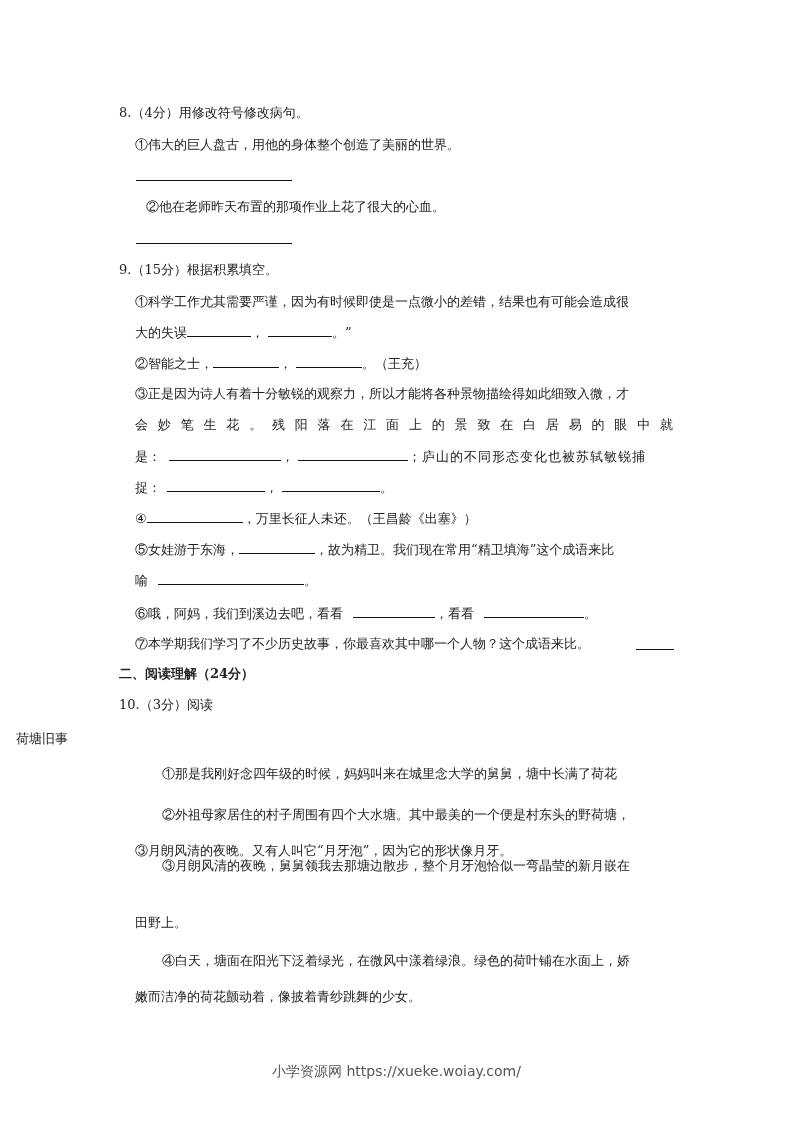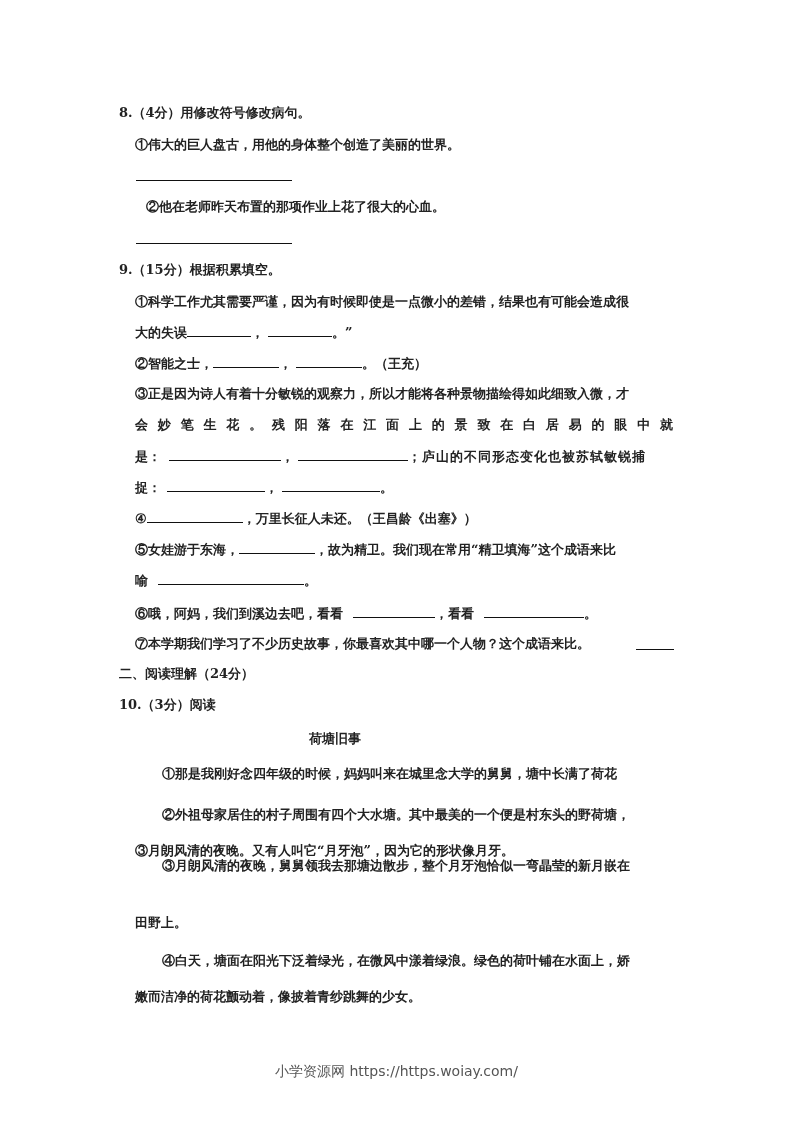--- a/index.html
+++ b/index.html
@@ -8,7 +8,7 @@
     font-family: "DejaVu Serif", "Liberation Serif", serif;
     color: #222222; font-size: 13px;
   }
-  .ln { position: absolute; white-space: nowrap; line-height: 16px; font-weight: bold; }
+  .ln { position: absolute; white-space: nowrap; line-height: 16px; }
   .blank { display: inline-block; border-bottom: 1px solid #111; height: 12px; vertical-align: baseline; }
   .hr { position: absolute; height: 0; border-top: 1px solid #111; }
   .bold { font-weight: bold; }

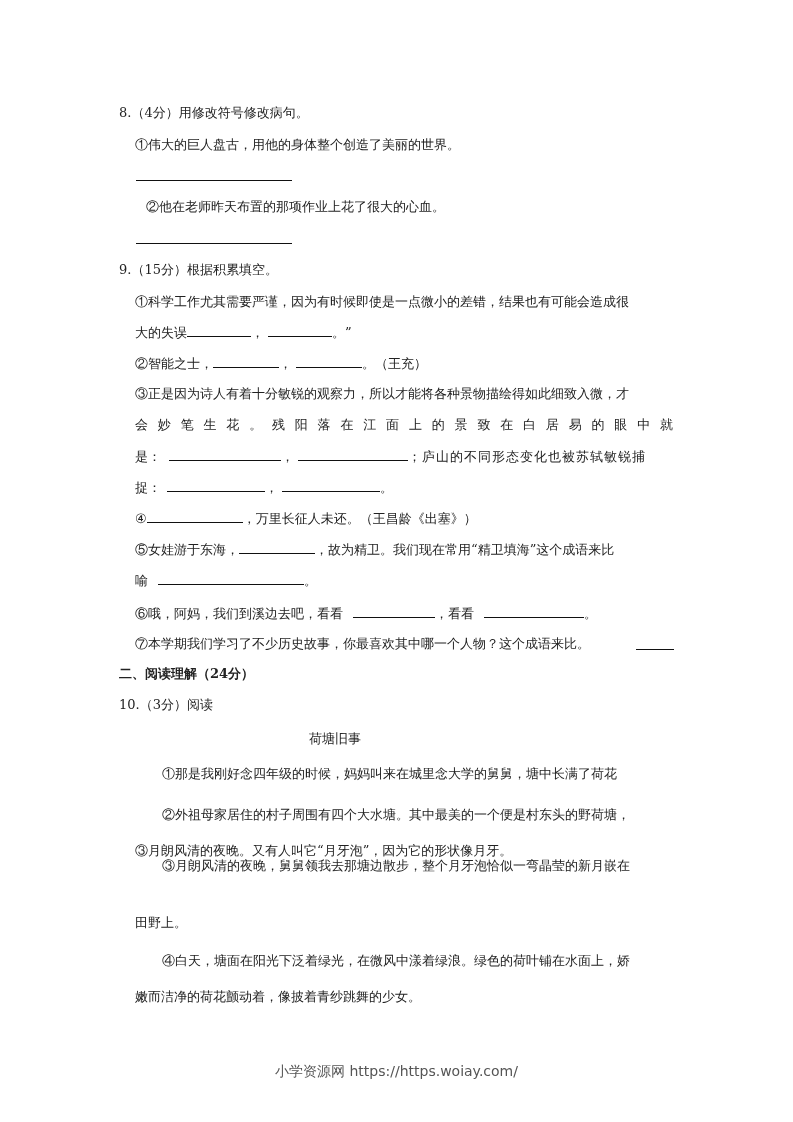--- a/index.html
+++ b/index.html
@@ -17,7 +17,7 @@
     position: absolute; left: 0; width: 793px; top: 1063px; text-align: center;
     font-family: "DejaVu Sans", "Liberation Sans", sans-serif; font-size: 14px; color: #555;
   }
-  .title { position: absolute; left: 0; width: 670px; text-align: center; top: 730px; }
+  .title { position: absolute; left: 16px; width: 670px; top: 730px; }
 </style>
 </head>
 <body>

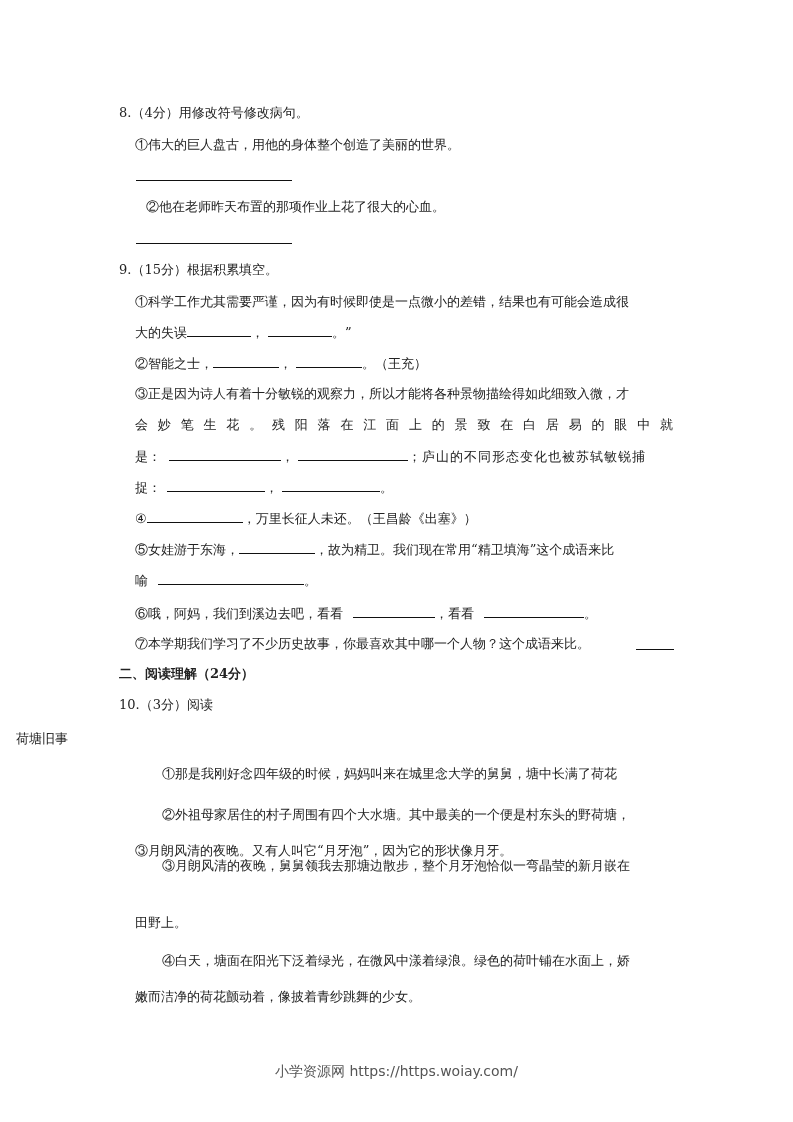--- a/index.html
+++ b/index.html
@@ -71,6 +71,6 @@
 <div class="ln" style="left:162px;top:953px;">④白天，塘面在阳光下泛着绿光，在微风中漾着绿浪。绿色的荷叶铺在水面上，娇</div>
 <div class="ln" style="left:135px;top:989px;">嫩而洁净的荷花颤动着，像披着青纱跳舞的少女。</div>
 
-<div class="footer">小学资源网 https://https.woiay.com/</div>
+<div class="footer">小学资源网 https://xueke.woiay.com/</div>
 
 </body></html>

